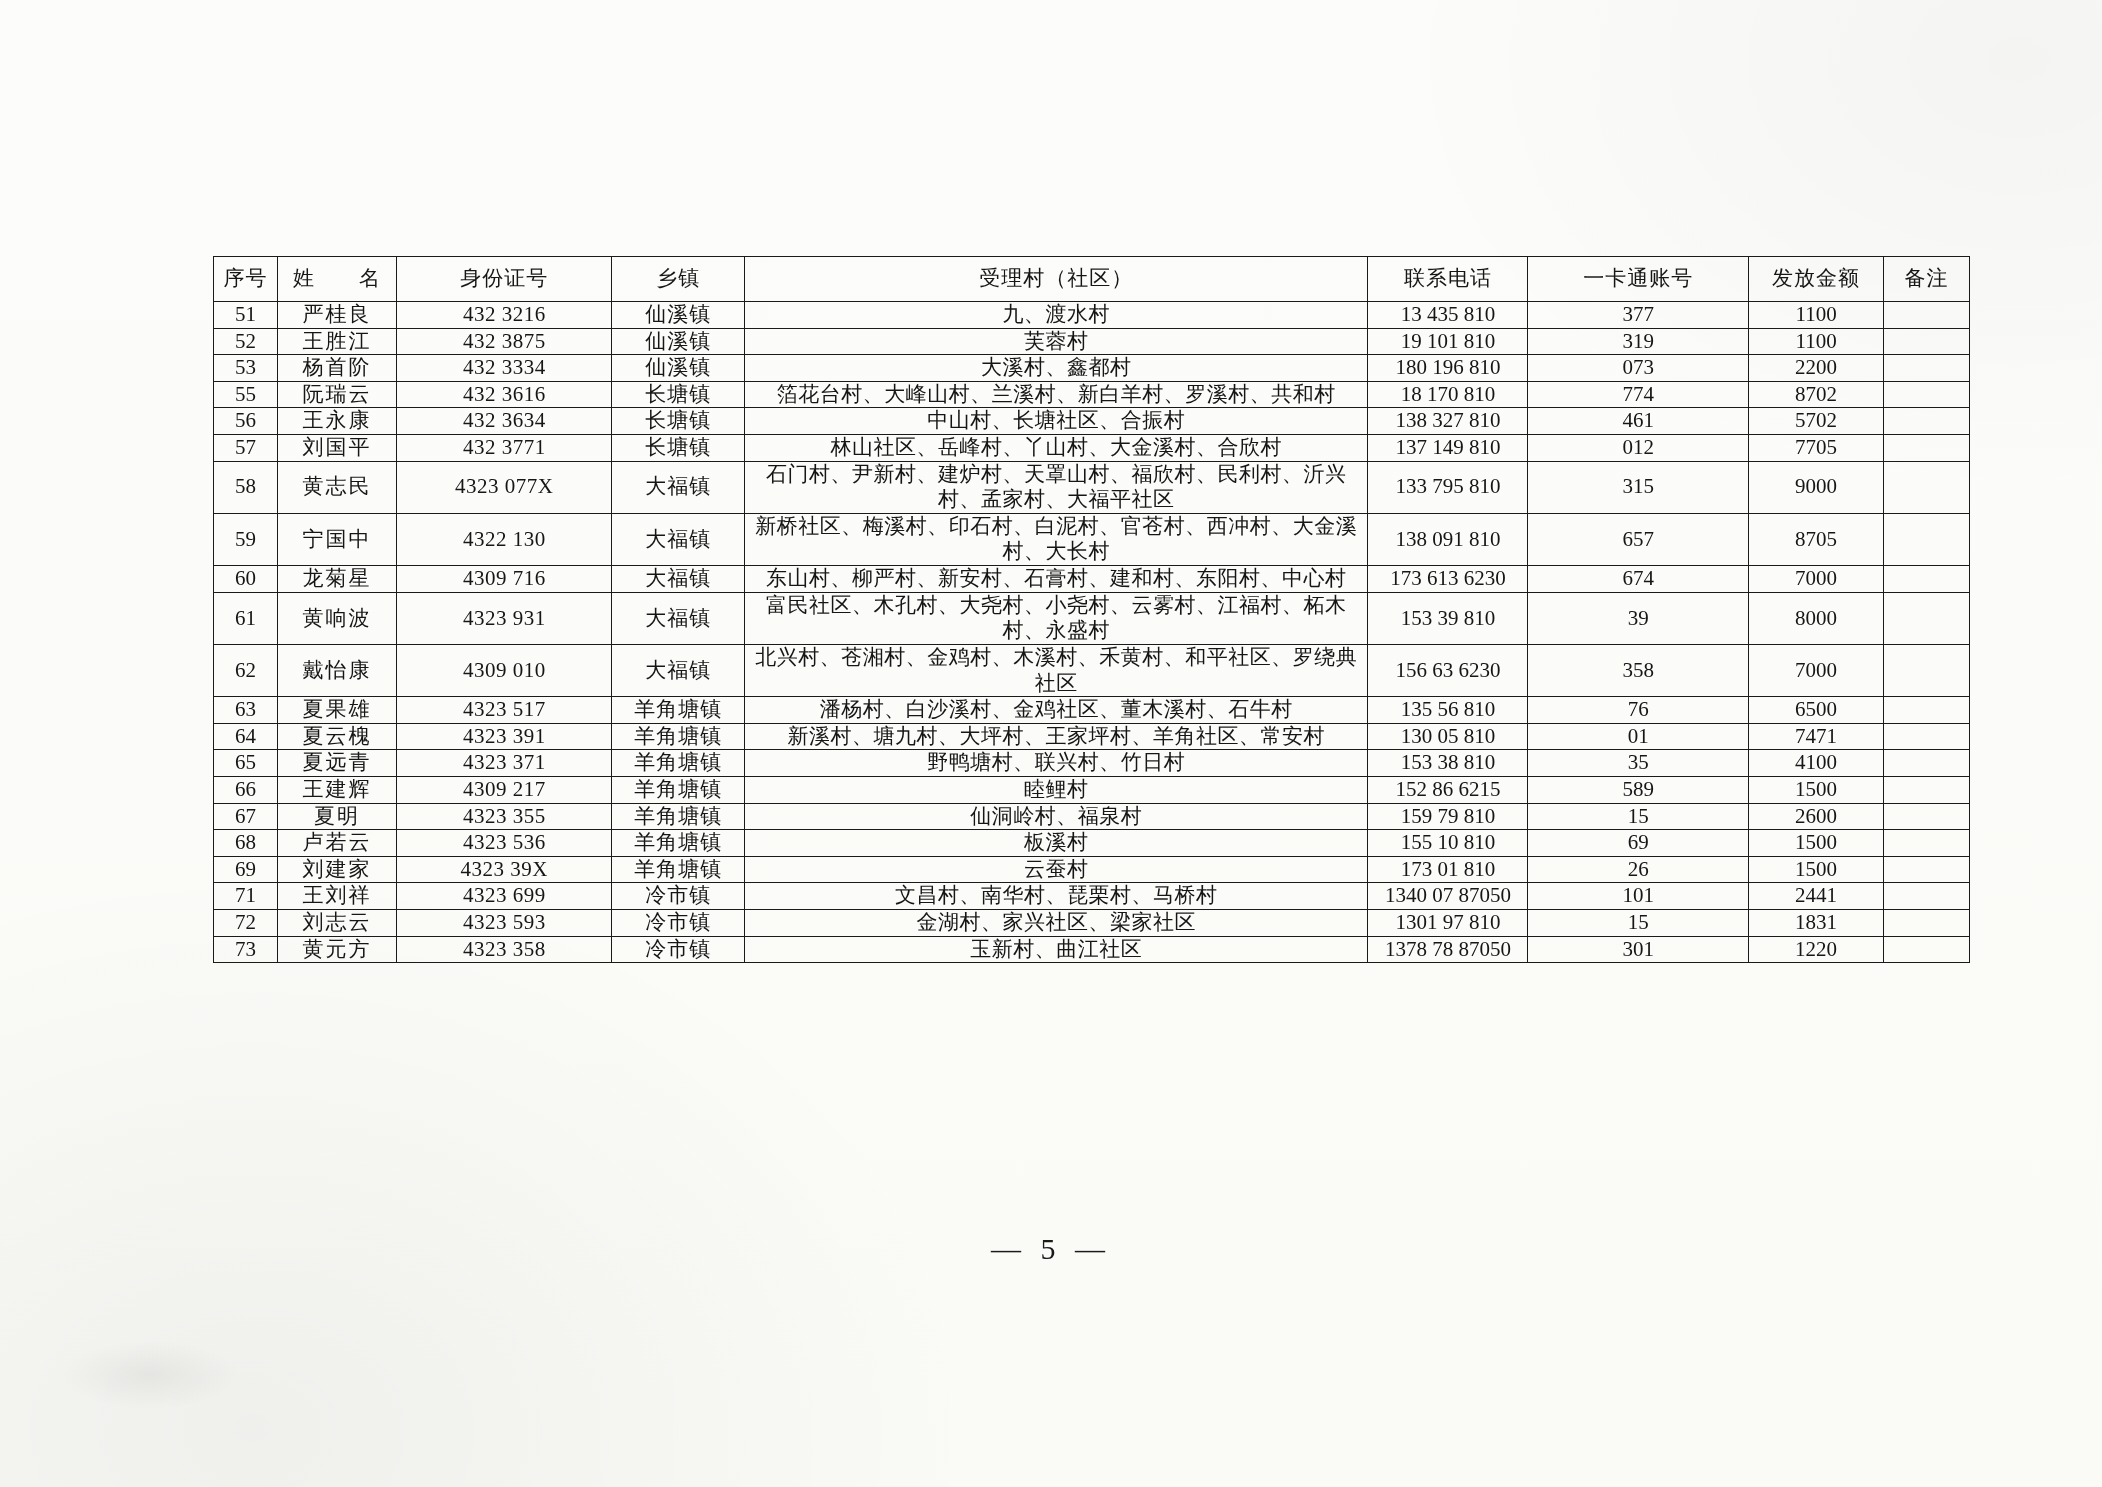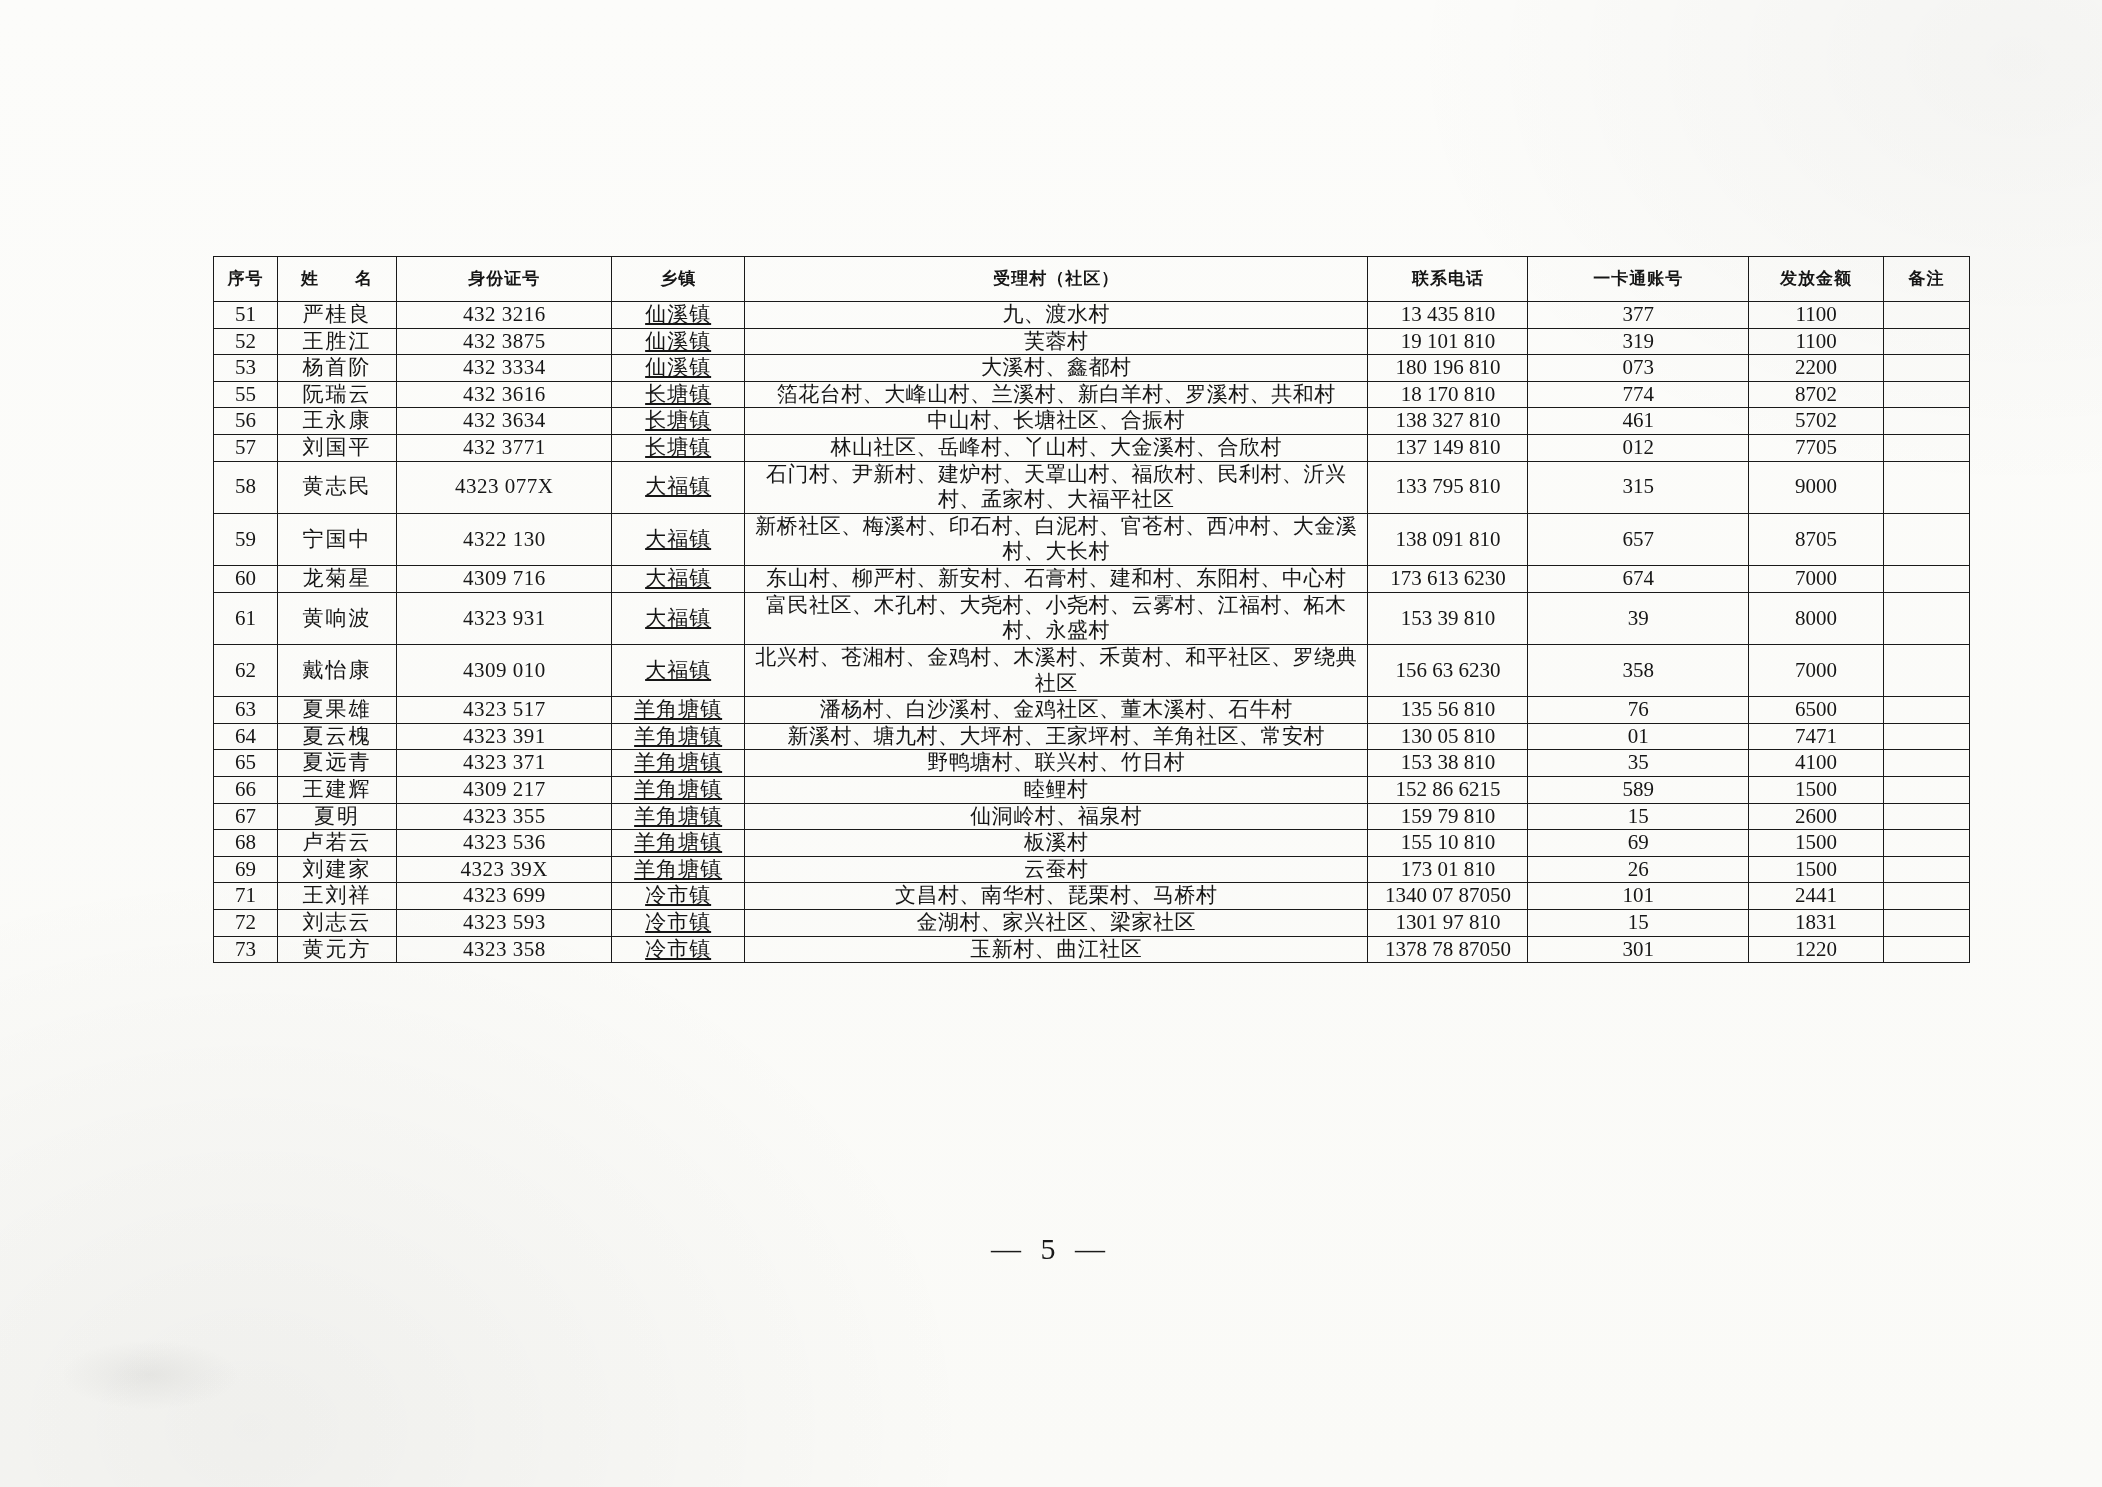--- a/index.html
+++ b/index.html
@@ -56,8 +56,8 @@
     font-family: "Liberation Serif", serif;
   }
   table.main th {
-    font-weight: bold;
-    font-size: 17px;
+    font-weight: normal;
+    font-size: 21px;
     letter-spacing: 1px;
     height: 40px;
     padding: 2px 4px;

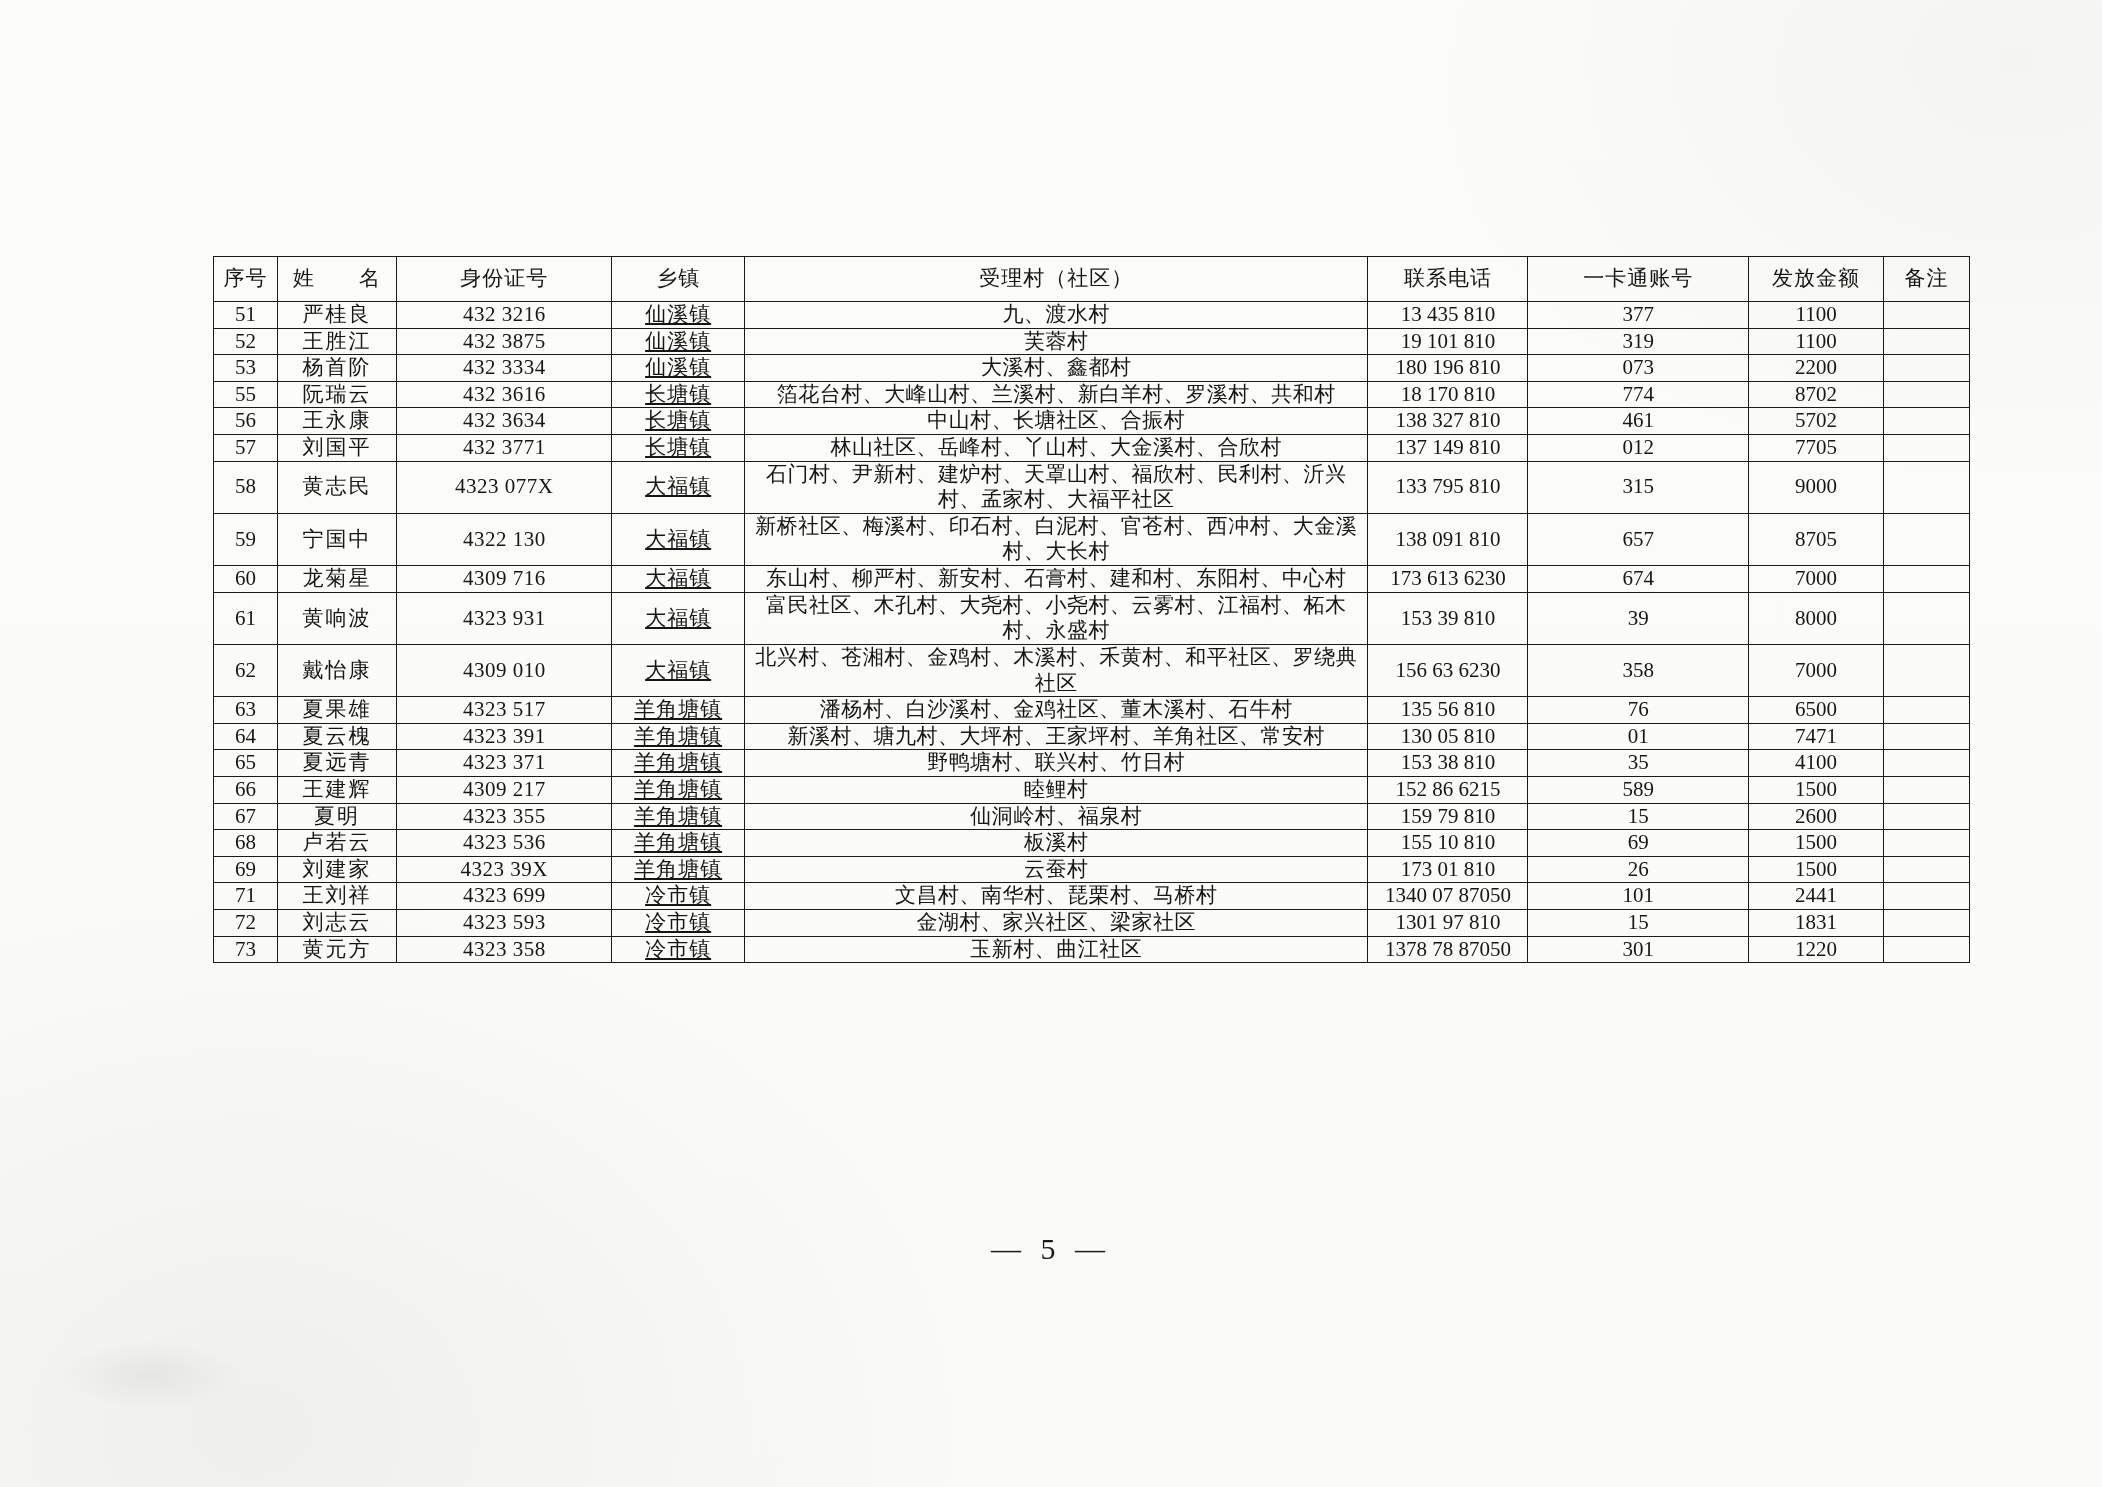--- a/index.html
+++ b/index.html
@@ -73,7 +73,7 @@
     white-space: nowrap;
     overflow: hidden;
   }
-  td.town { letter-spacing: 1px; font-size: 21px; text-decoration: underline; }
+  td.town { letter-spacing: 1px; font-size: 21px; }
   td.village {
     font-size: 21px;
     letter-spacing: 0.5px;

